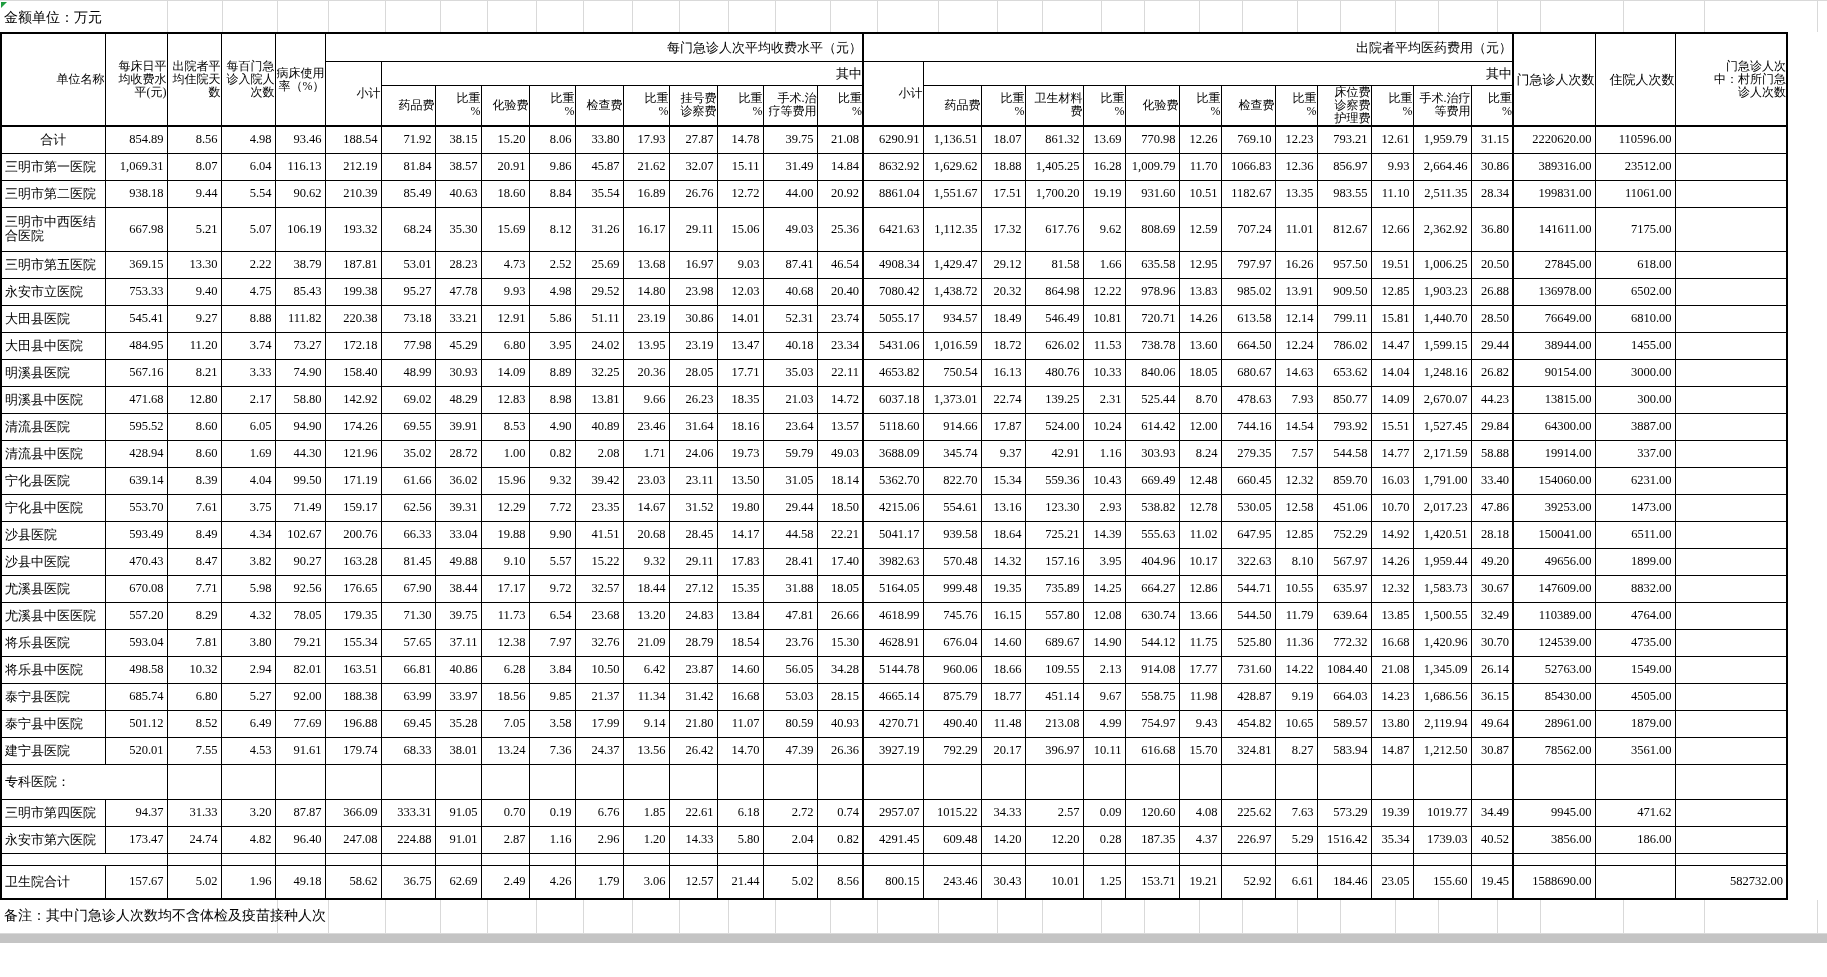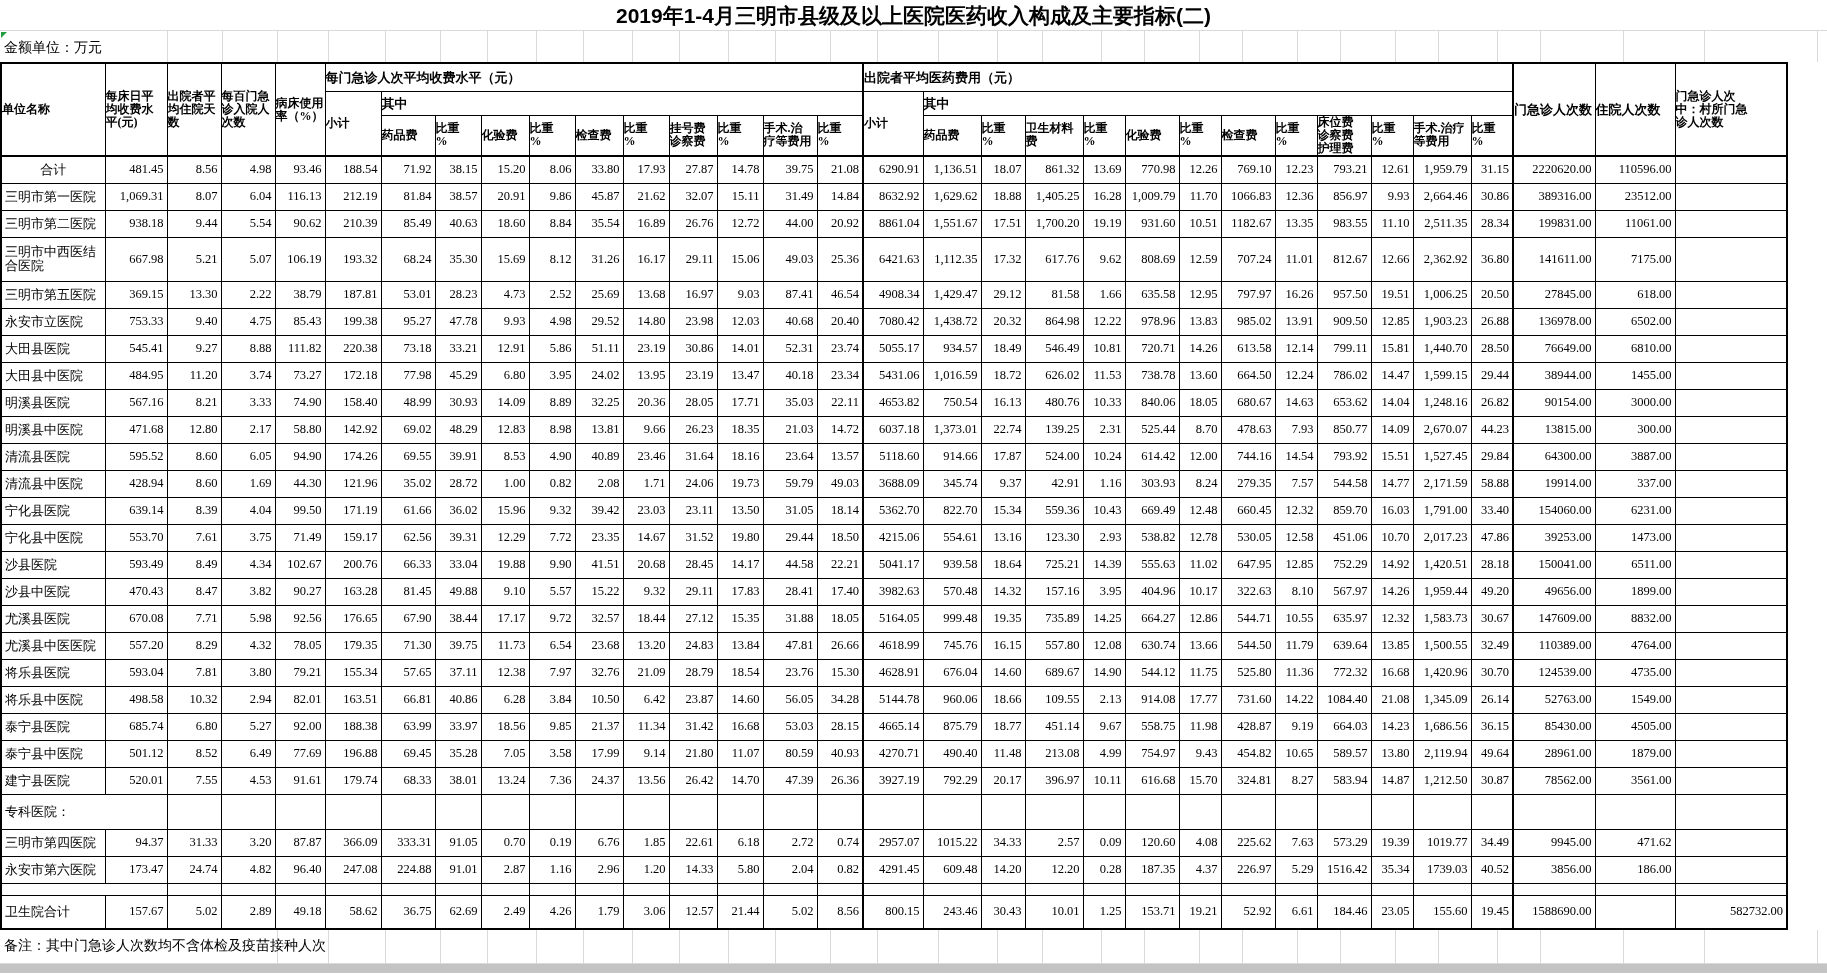--- a/index.html
+++ b/index.html
@@ -37,7 +37,6 @@
 <body>
 
 <div class="wrap">
-  <div class="title">2019年1-4月三明市县级及以上医院医药收入构成及主要指标(二)</div>
 
   <div class="gridstrip top" id="stripTop">
     <div class="tri"></div>

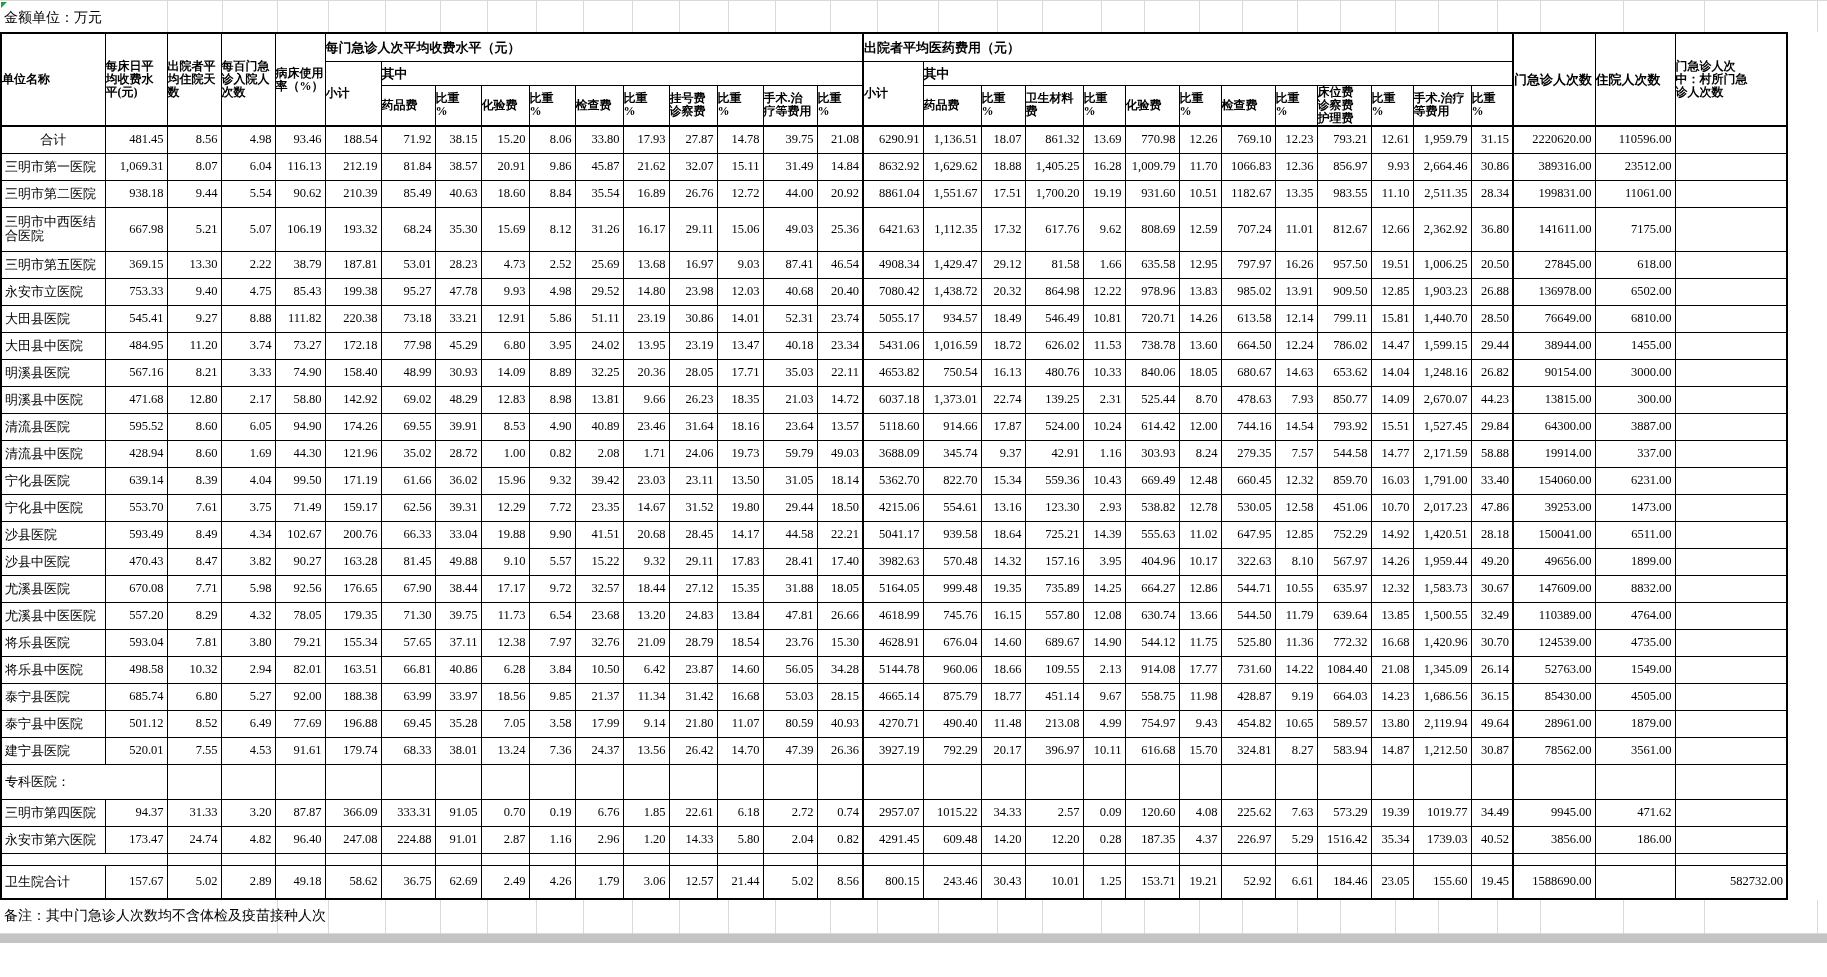--- a/index.html
+++ b/index.html
@@ -19,7 +19,7 @@
   
   table{border-collapse:collapse;table-layout:fixed;border:2px solid #000;background:#fff;}
   th,td{border:1px solid #000;overflow:hidden;padding:0;vertical-align:middle;}
-  th{font-weight:bold;font-size:12px;line-height:13px;text-align:left;white-space:pre-line;}
+  th{font-weight:normal;font-size:12px;line-height:13px;text-align:right;white-space:pre-line;}
   th.grp{font-size:13px;}
   thead tr:nth-child(1){height:28px;}
   thead tr:nth-child(2){height:24px;}

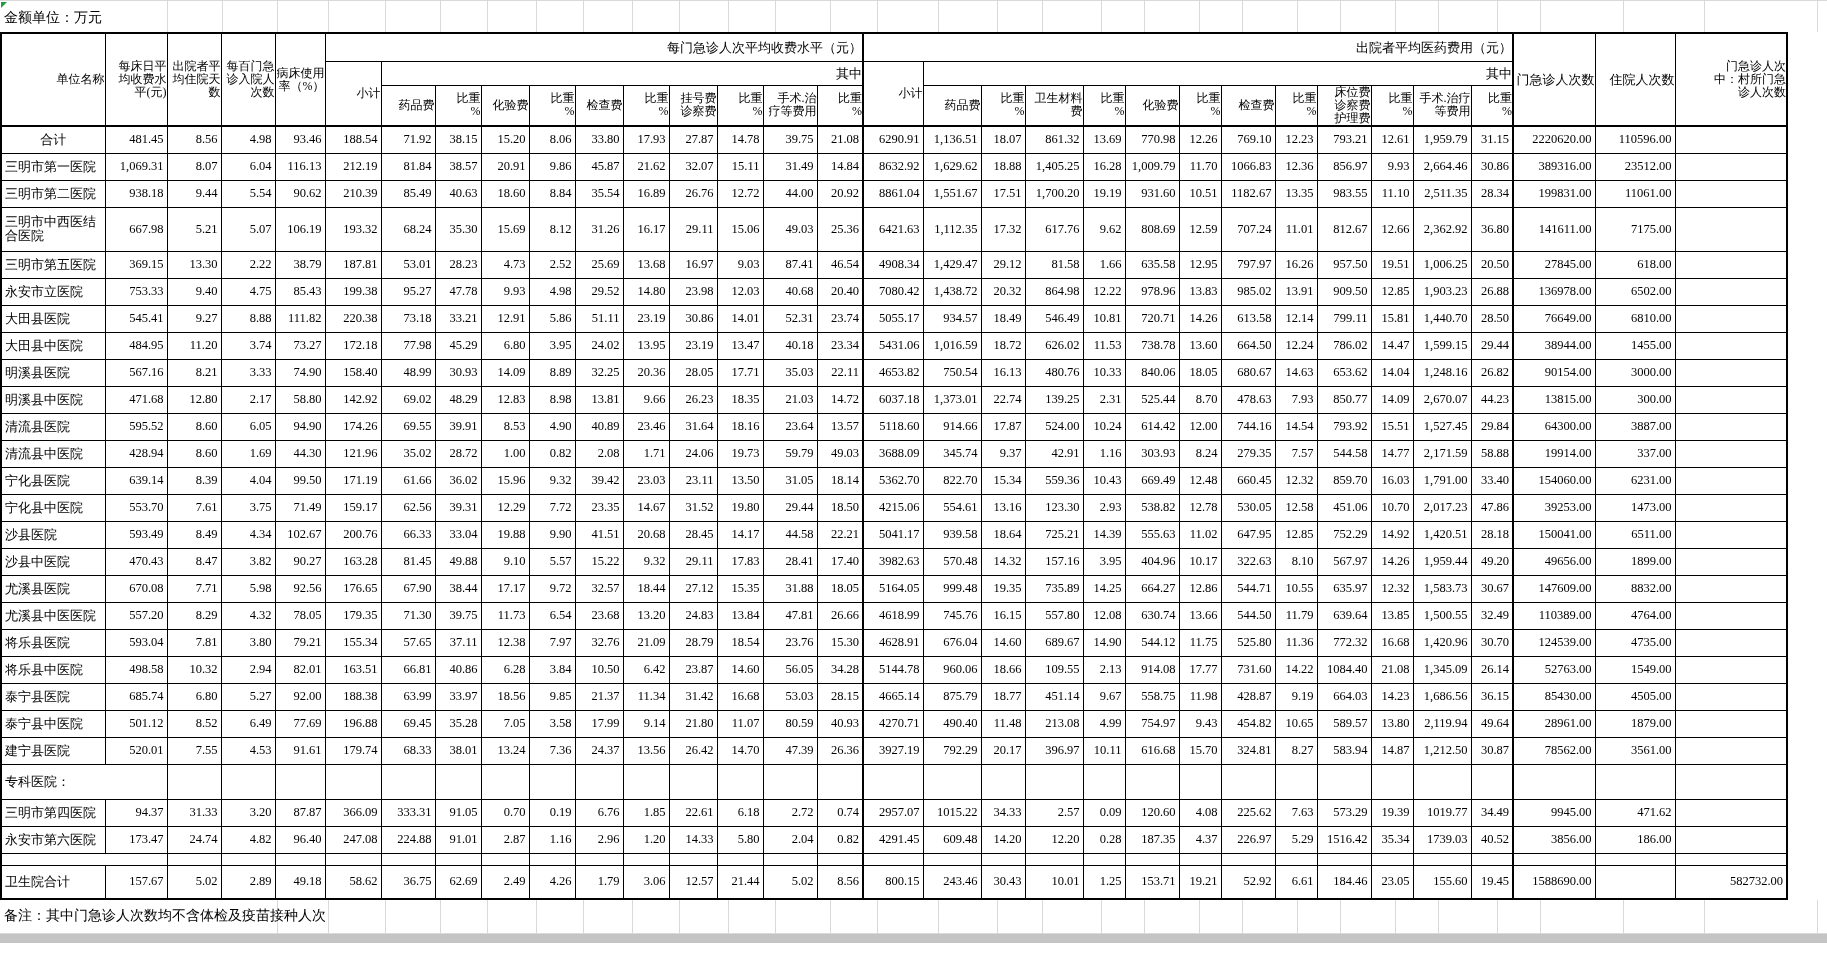--- a/index.html
+++ b/index.html
@@ -183,7 +183,7 @@
     <tbody id="tbody">
         <tr class="r-n">
           <td class="name center">合计</td>
-          <td class="num">481.45</td>
+          <td class="num">854.89</td>
           <td class="num">8.56</td>
           <td class="num">4.98</td>
           <td class="num">93.46</td>

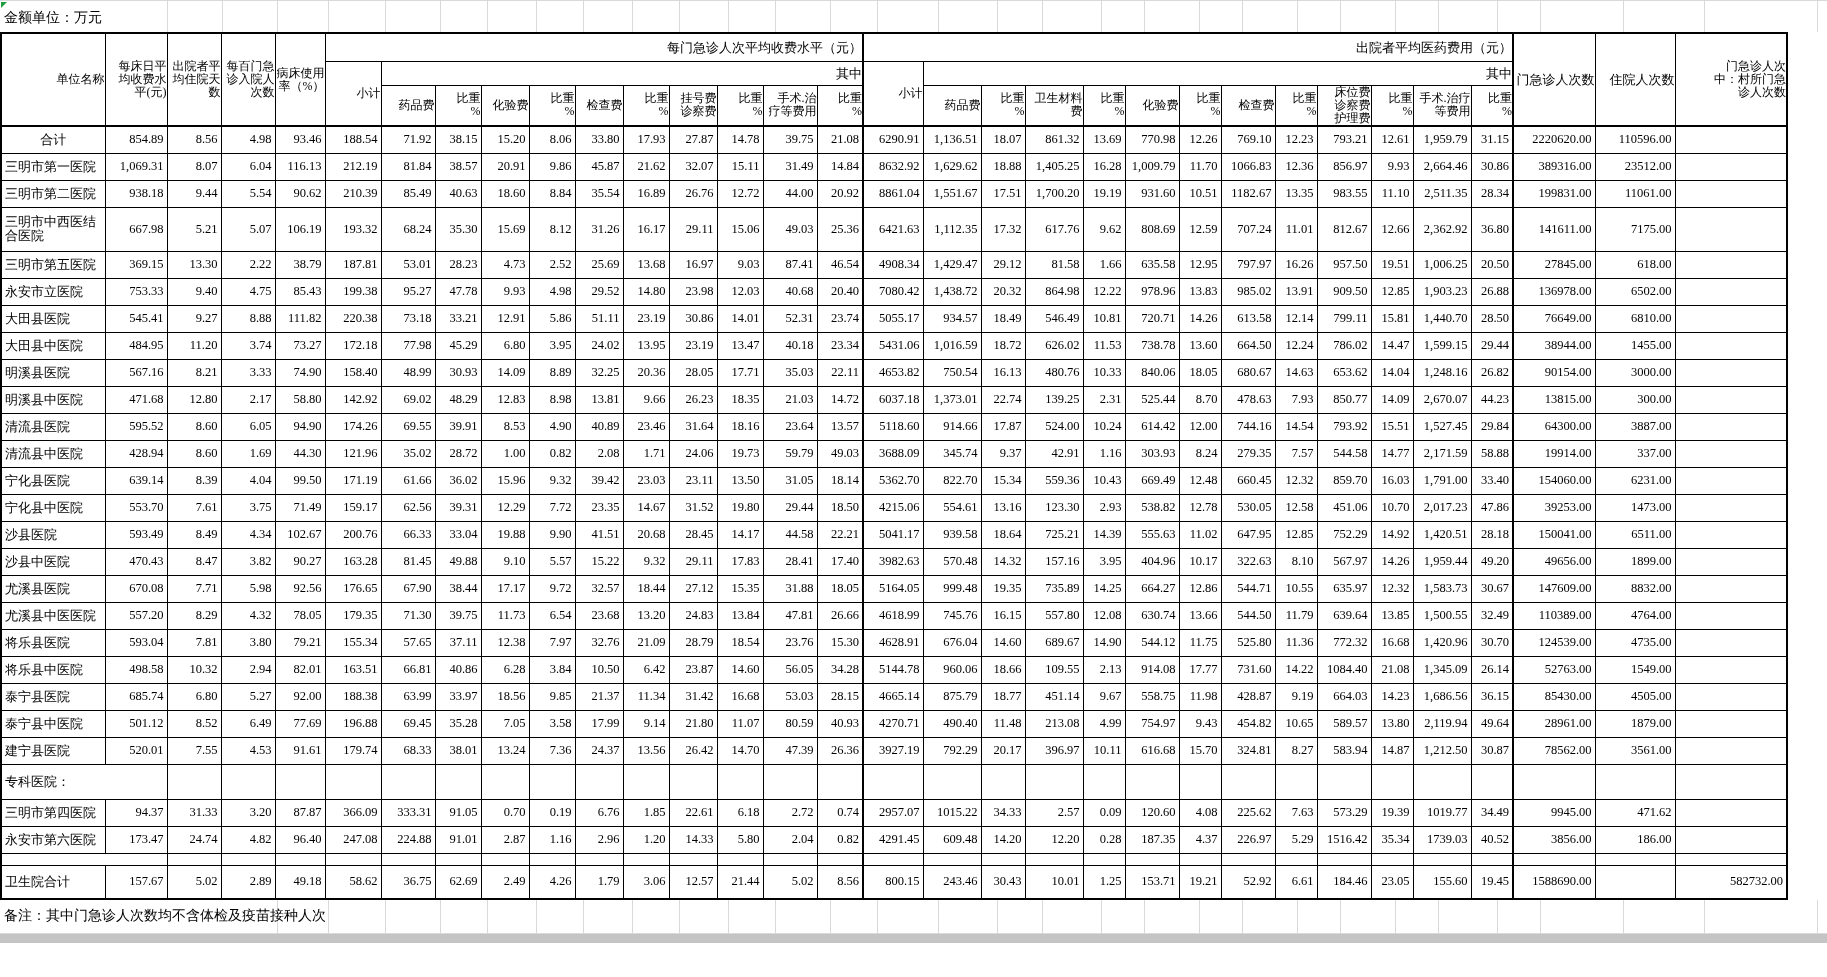--- a/index.html
+++ b/index.html
@@ -1101,7 +1101,7 @@
           <td class="name">卫生院合计</td>
           <td class="num">157.67</td>
           <td class="num">5.02</td>
-          <td class="num">2.89</td>
+          <td class="num">1.96</td>
           <td class="num">49.18</td>
           <td class="num">58.62</td>
           <td class="num">36.75</td>

